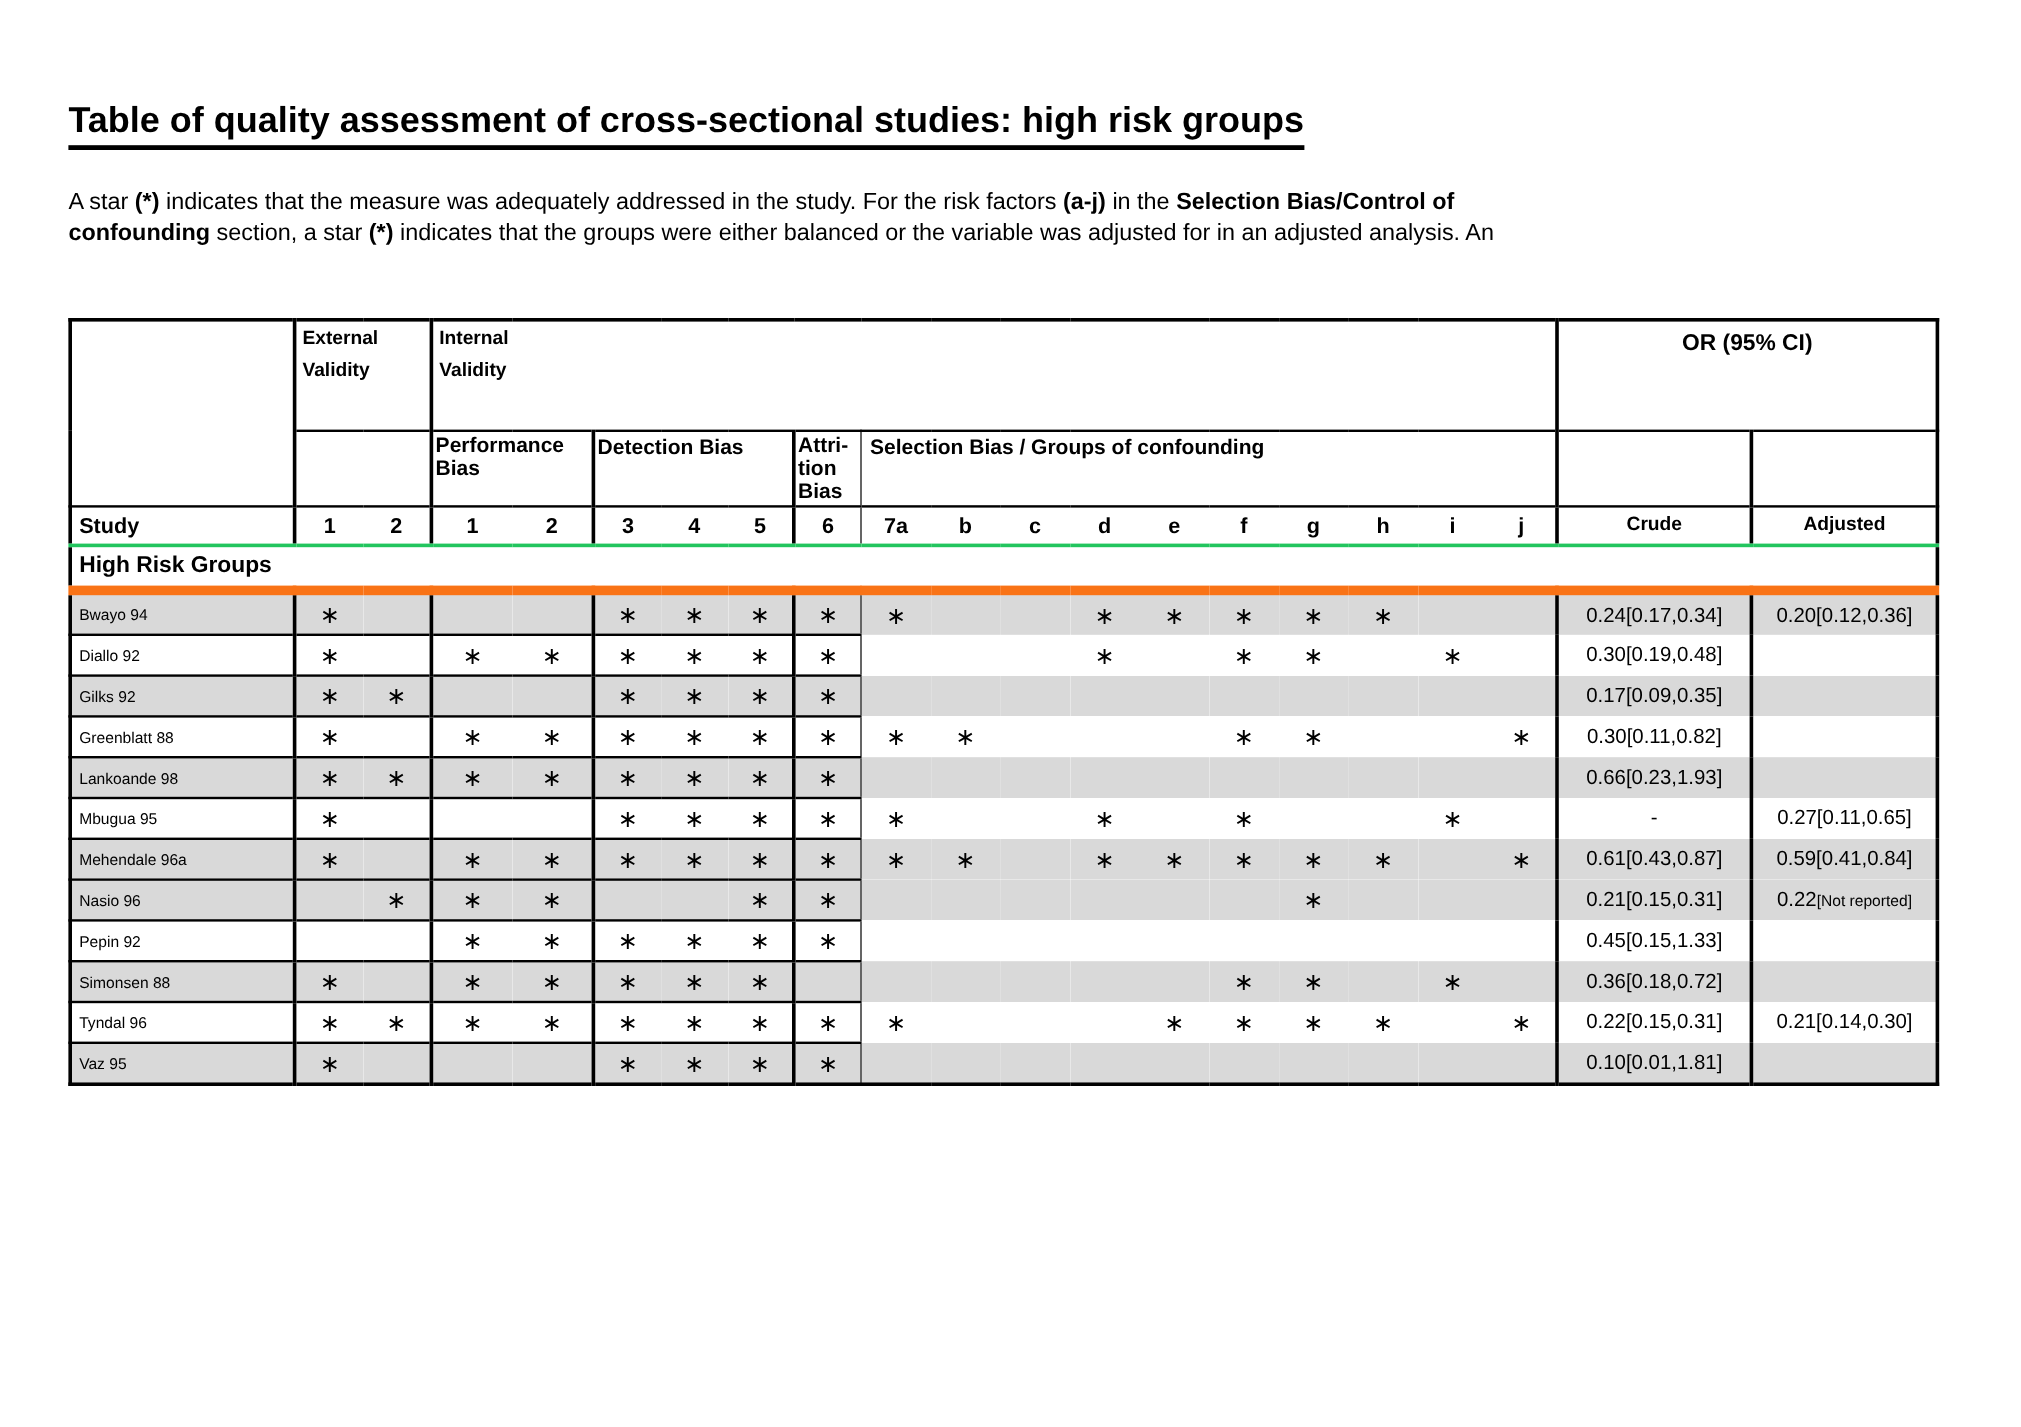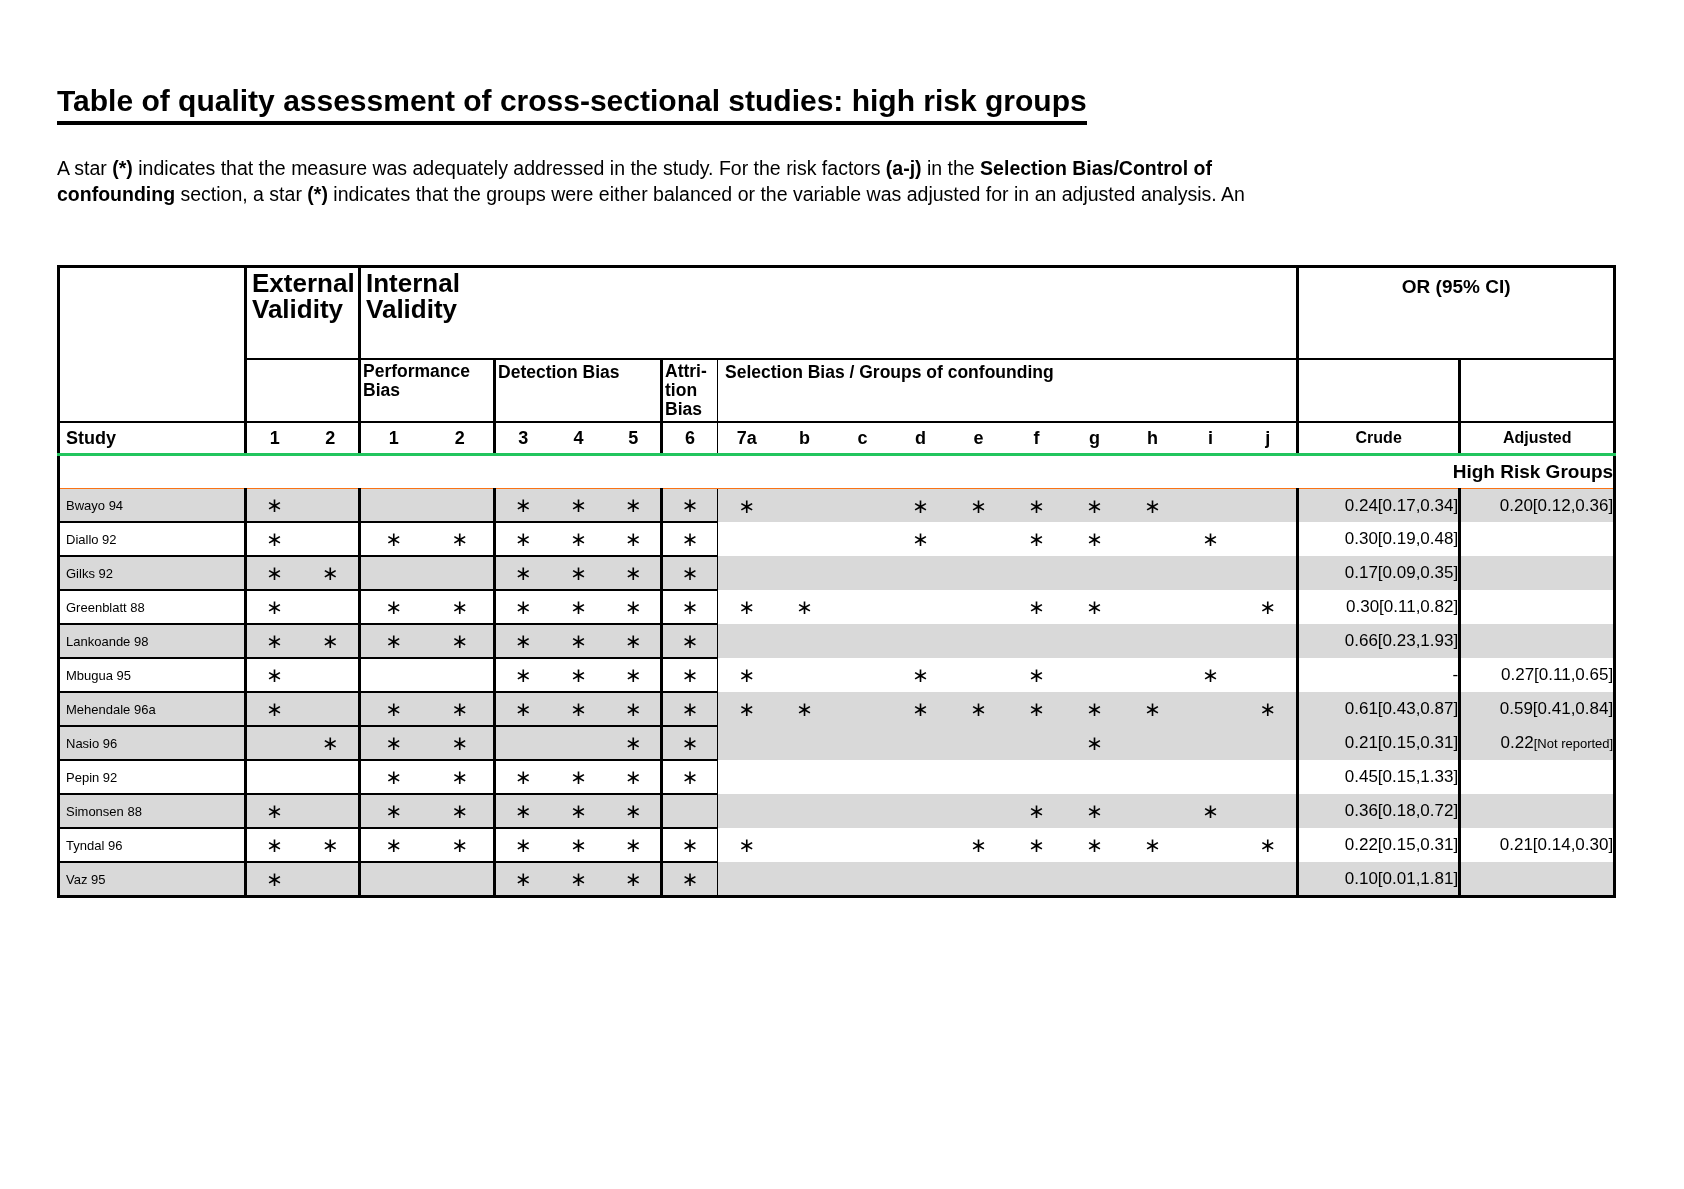--- a/index.html
+++ b/index.html
@@ -26,7 +26,7 @@
   td.gl2{border-left:1.5px solid #000;}
 
   
-  tr.hr1 td{height:80px;font-size:26px;font-weight:bold;padding:2px 5px;}
+  tr.hr1 td{height:80px;font-size:16px;font-weight:bold;padding:2px 5px;}
   tr.hr1 td.grp-or{text-align:center;padding-top:8px;font-size:19px;}
   tr.hr1 td{border-bottom:2px solid #000;}
   tr.hr2 td{height:56px;font-size:17.5px;font-weight:bold;text-align:left;

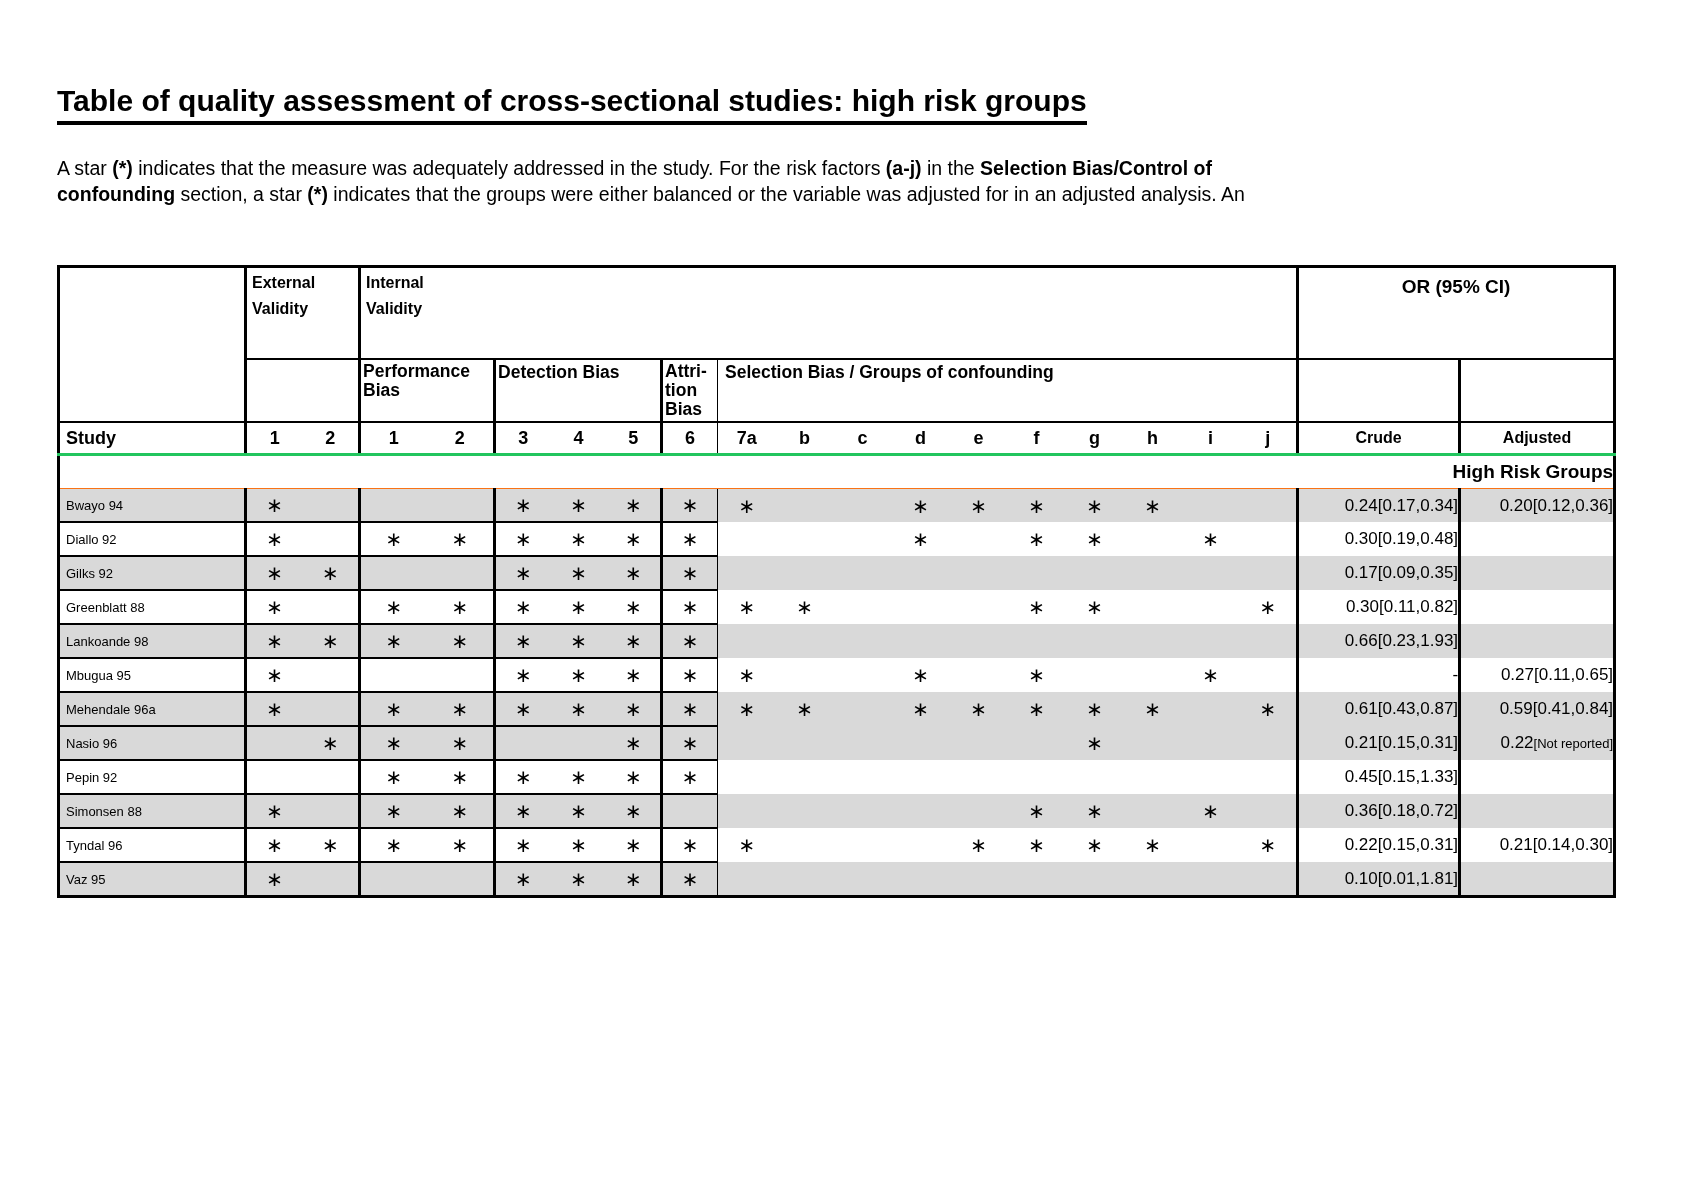--- a/index.html
+++ b/index.html
@@ -40,8 +40,8 @@
   tr.numrow td.study-lab{text-align:left;padding-left:6px;}
   tr.numrow td.orcol-h{font-size:16px;}
 
-  tr.hrg td{height:32px;font-size:19px;font-weight:bold;text-align:right;
-            vertical-align:middle;padding-left:6px;border-bottom:1px solid #f97316;}
+  tr.hrg td{height:32px;font-size:19px;font-weight:bold;text-align:left;
+            vertical-align:middle;padding-left:6px;border-bottom:8px solid #f97316;}
 
   tr.datarow td{height:32px;vertical-align:middle;}
   tr.datarow td.study{font-size:13px;text-align:left;padding-left:6px;}

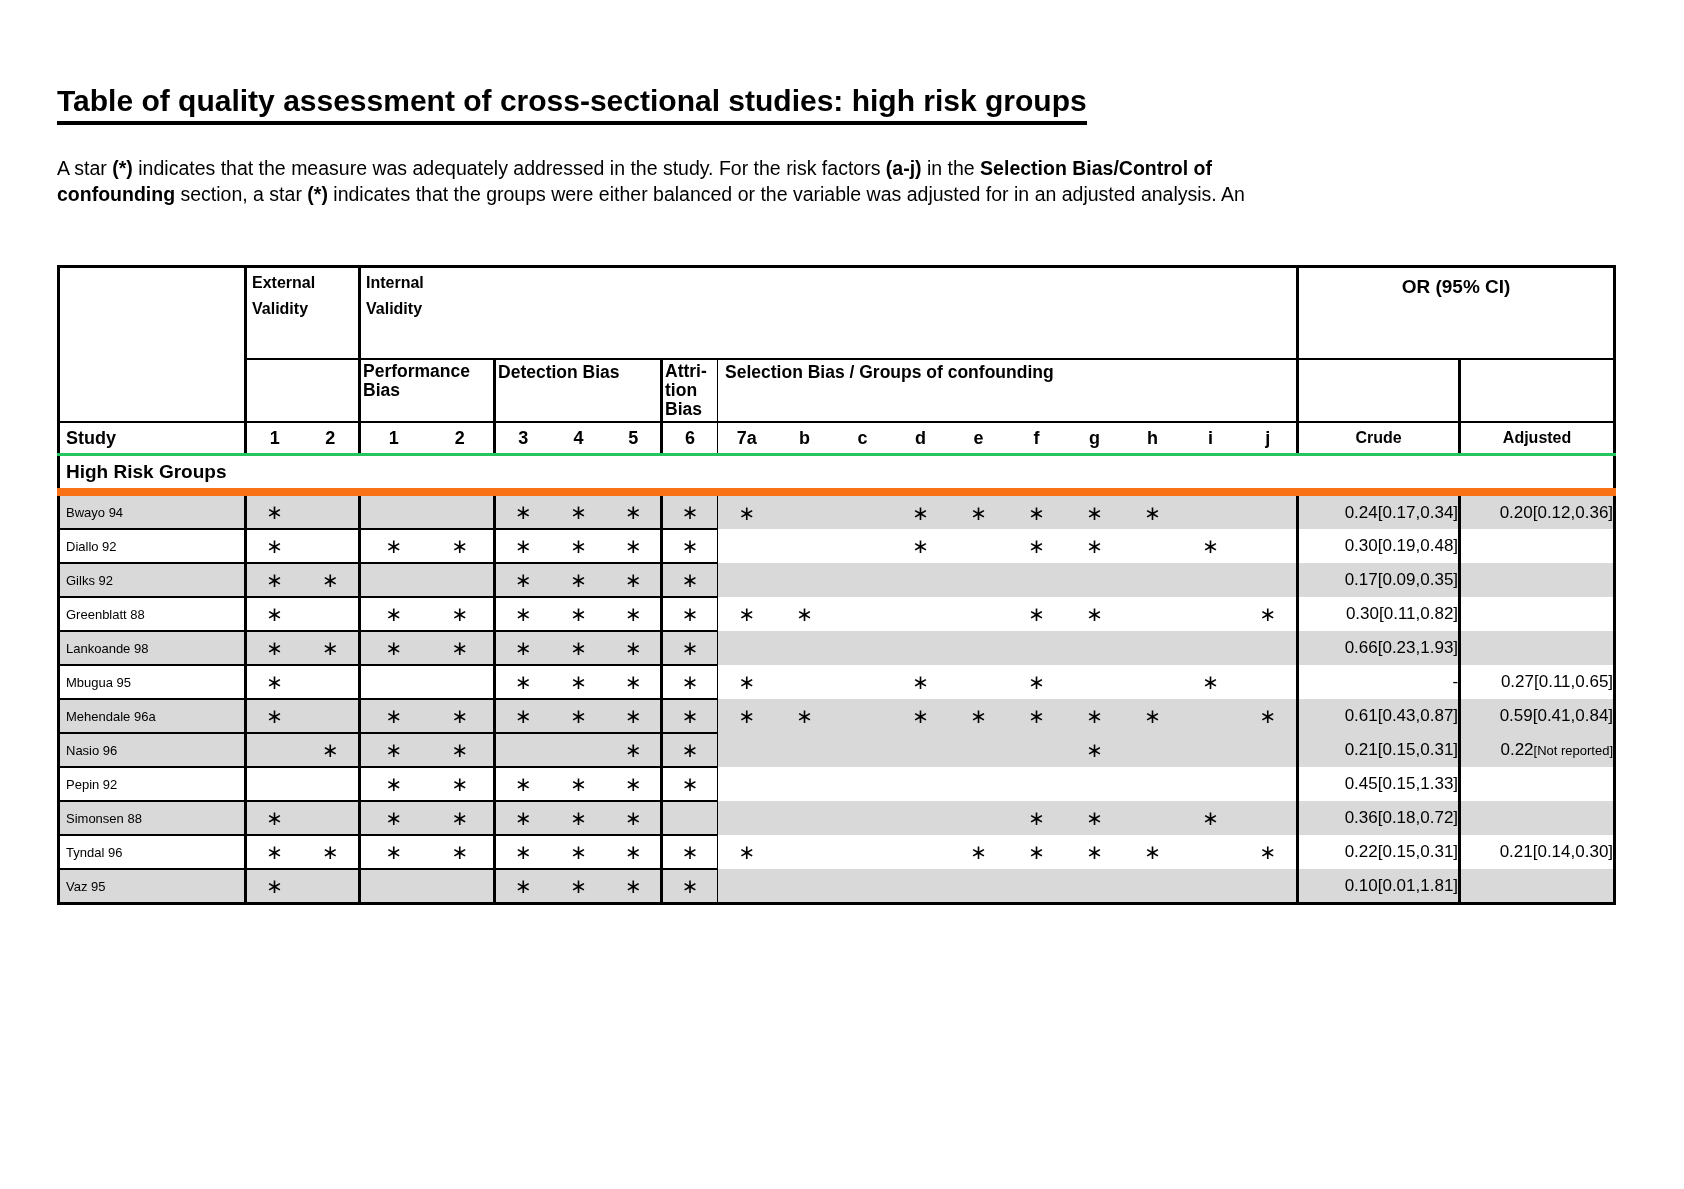--- a/index.html
+++ b/index.html
@@ -48,7 +48,7 @@
   tr.datarow td.star{font-family:"DejaVu Sans",sans-serif;font-size:20px;
                      text-align:center;line-height:1;}
   tr.datarow td.zoneL{border-bottom:2px solid #000;}
-  tr.datarow td.orval{font-size:17px;text-align:right;margin-top:40px;}
+  tr.datarow td.orval{font-size:17px;text-align:center;margin-top:40px;}
   tr.datarow td.orval .small-note{font-size:13px;}
   tr.shaded td{background:#d9d9d9;}
 </style>

